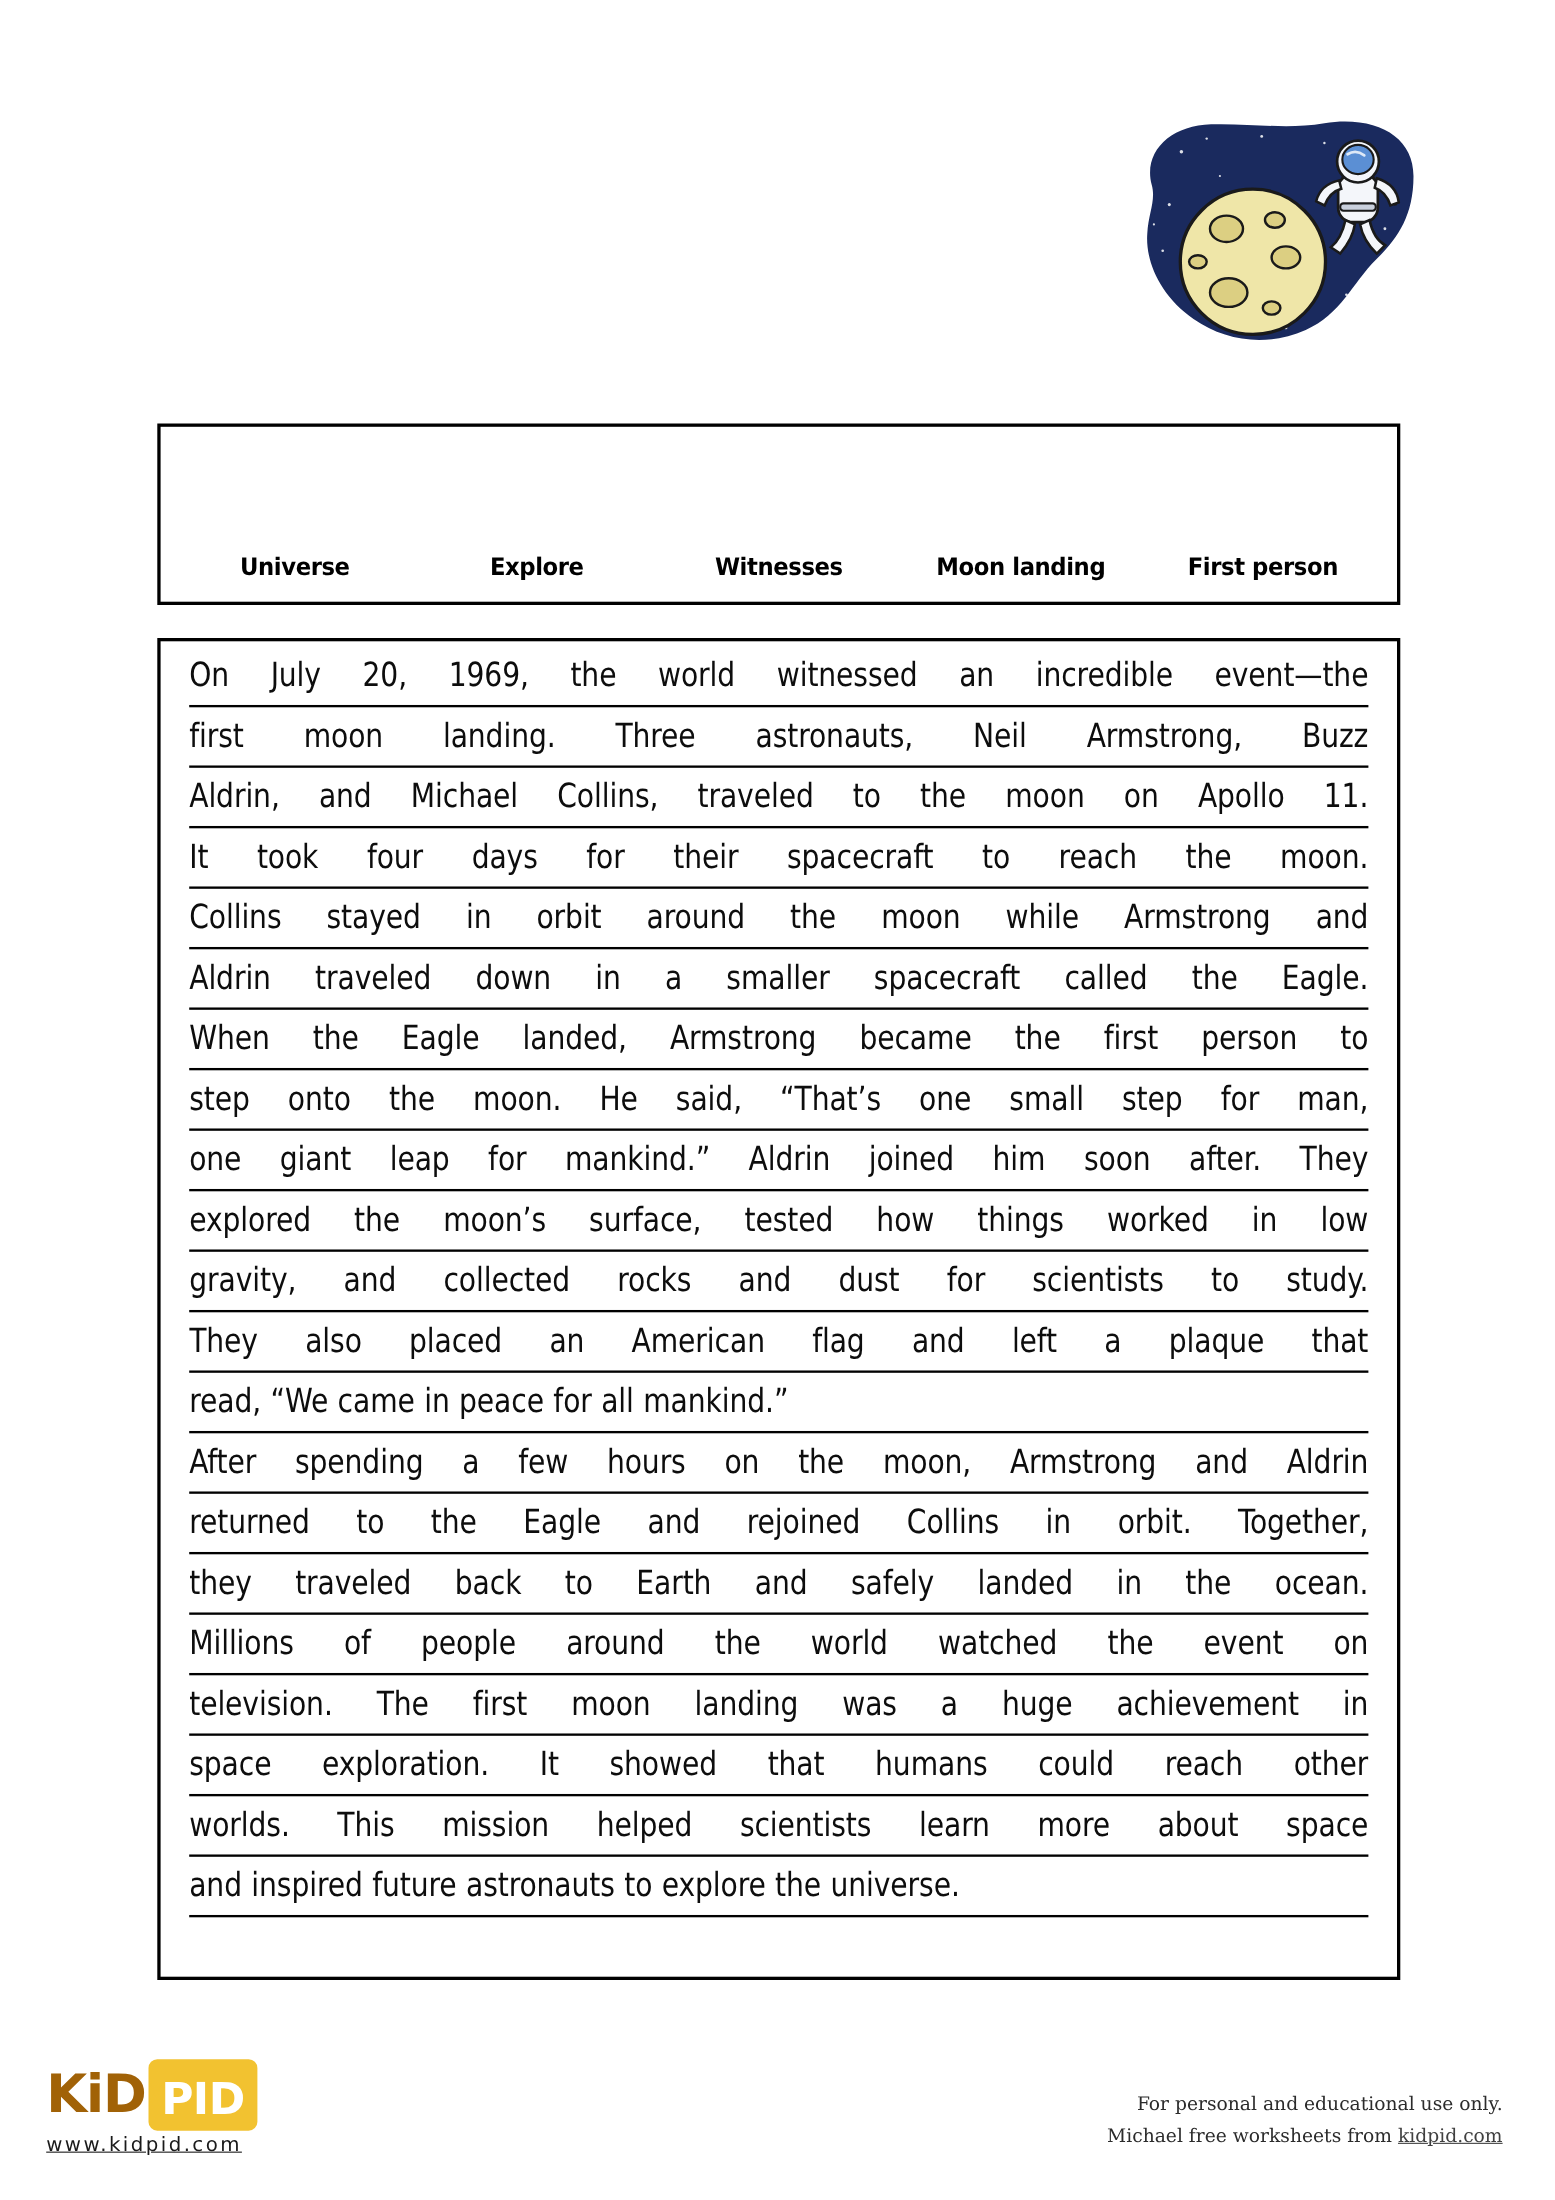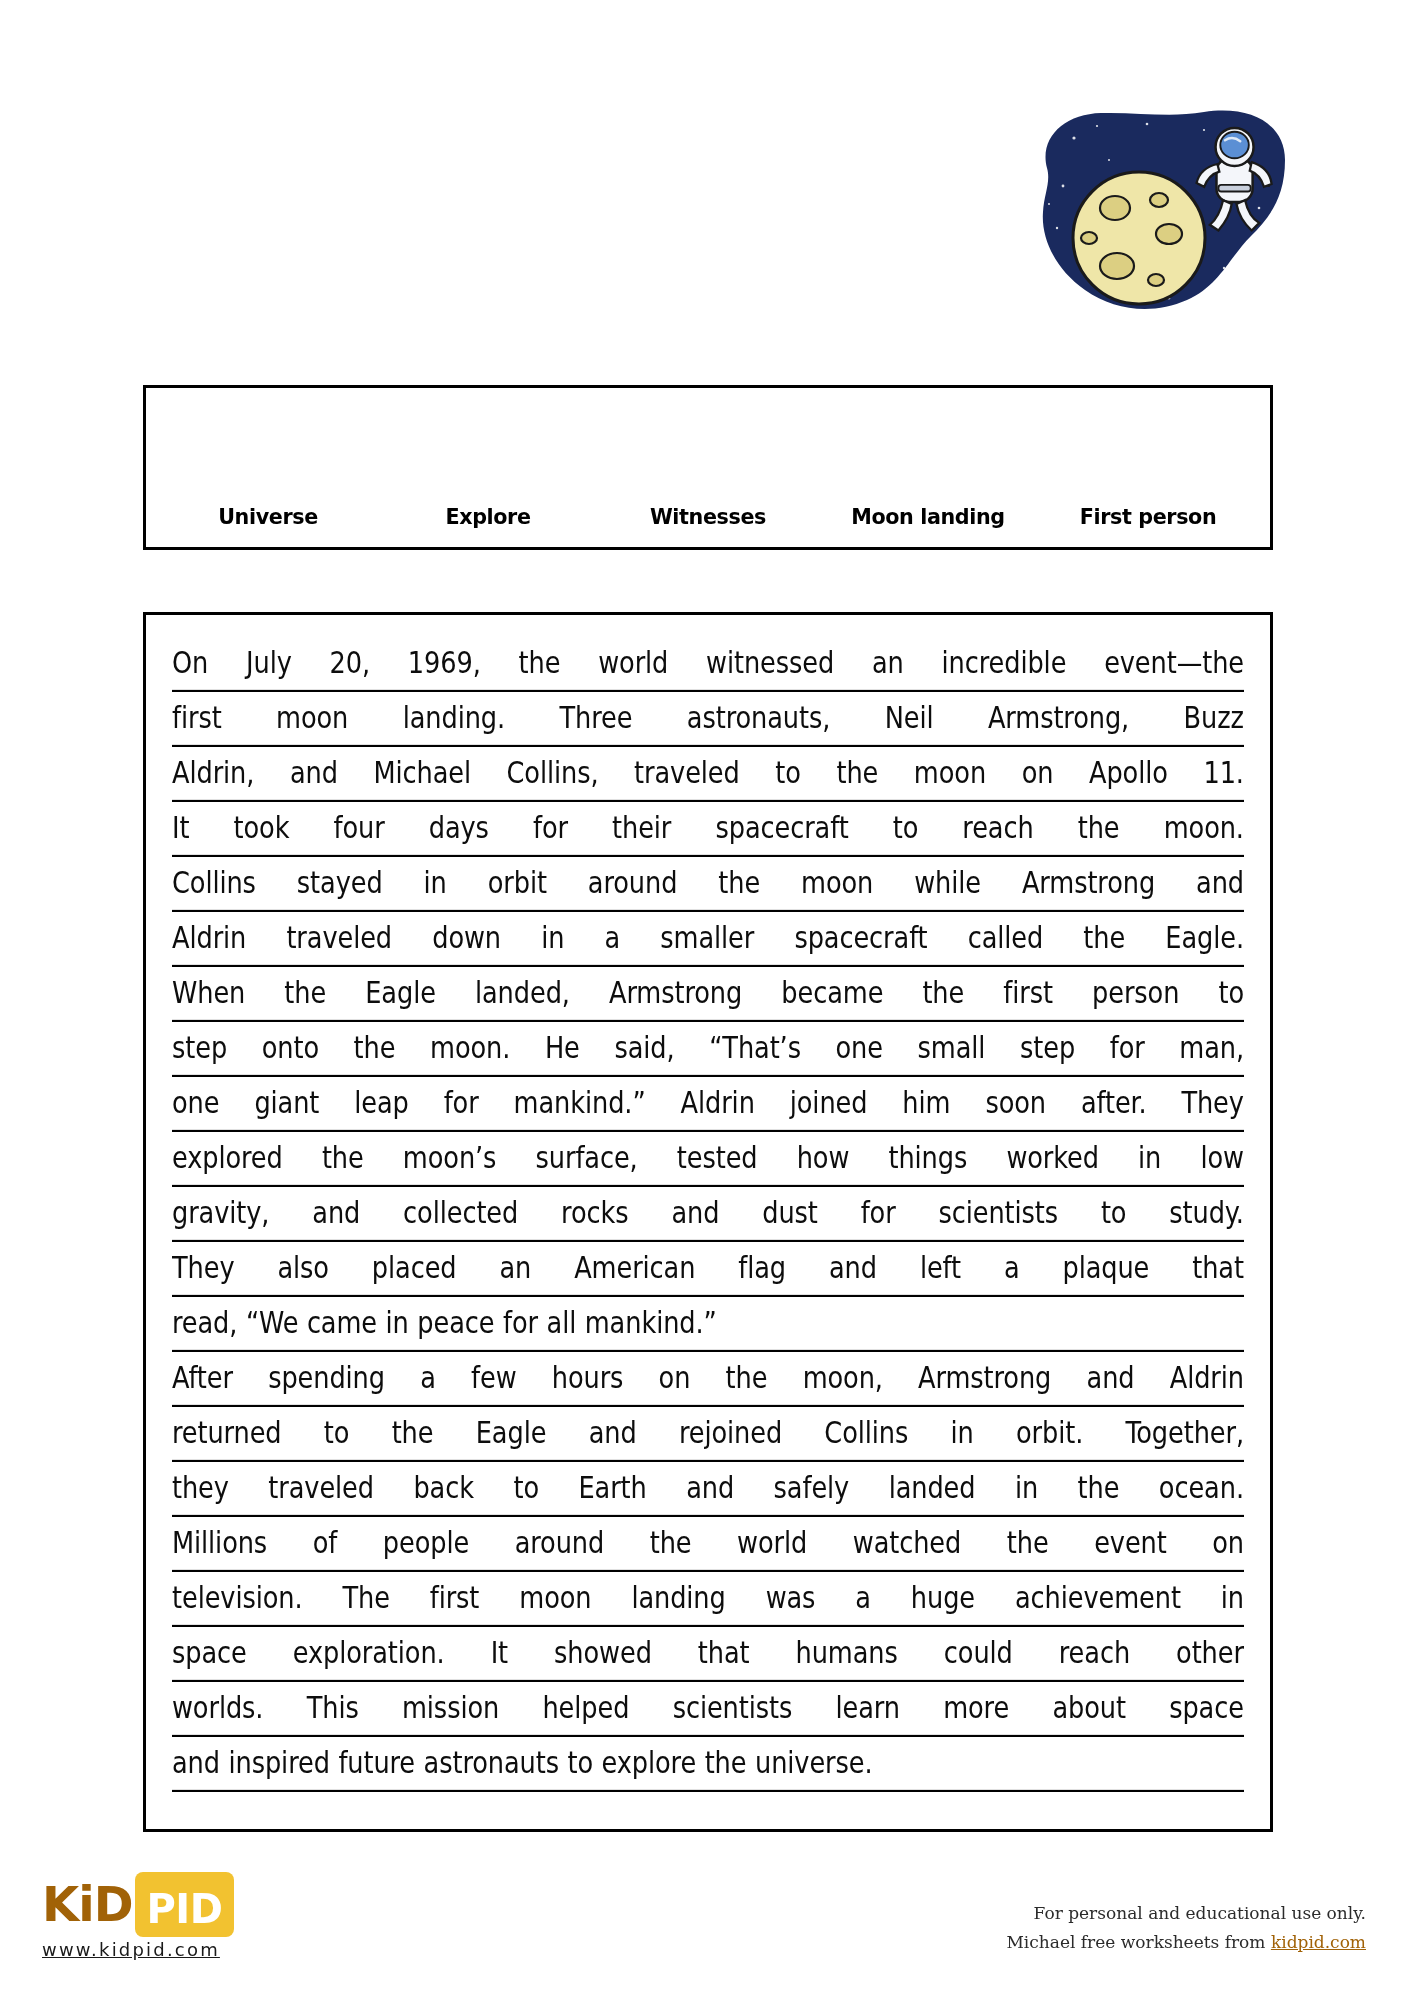--- a/index.html
+++ b/index.html
@@ -99,11 +99,11 @@
   .paragraph-box {
     position: absolute;
     left: 143px;
-    top: 612px;
+    top: 580px;
     width: 1130px;
     height: 1220px;
     border: 3.5px solid #000000;
-    padding: 22px 26px 0 26px;
+    padding: 5px 26px 0 26px;
     overflow: hidden;
   }
 

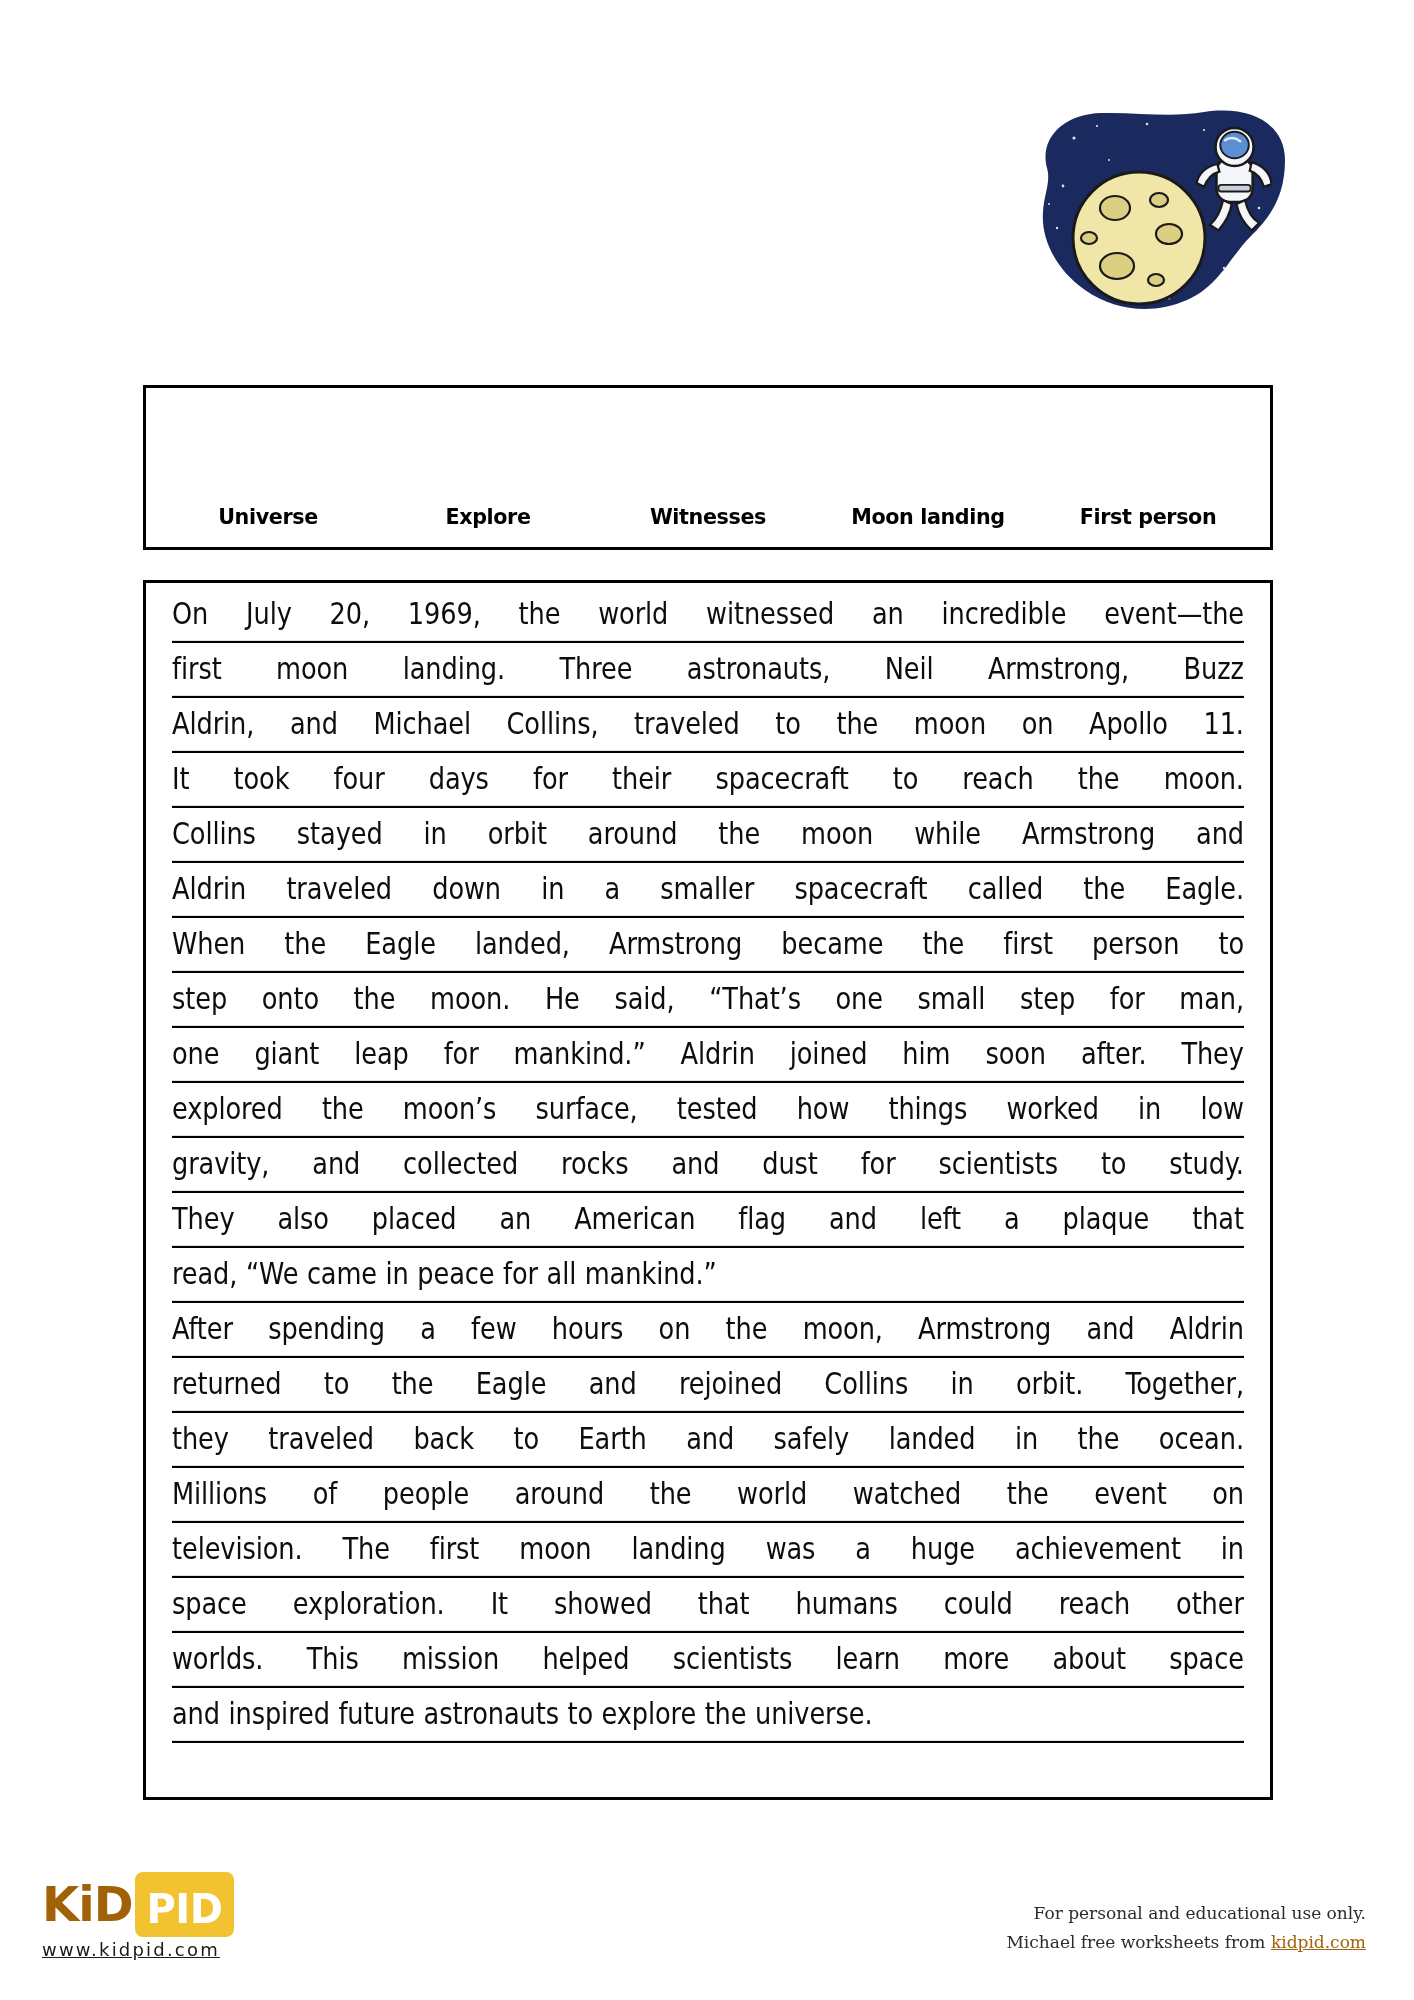--- a/index.html
+++ b/index.html
@@ -198,7 +198,7 @@
   }
 
   .footer-note a {
-    color: #a16207;
+    color: #404040;
     text-decoration: underline;
   }
 </style>

